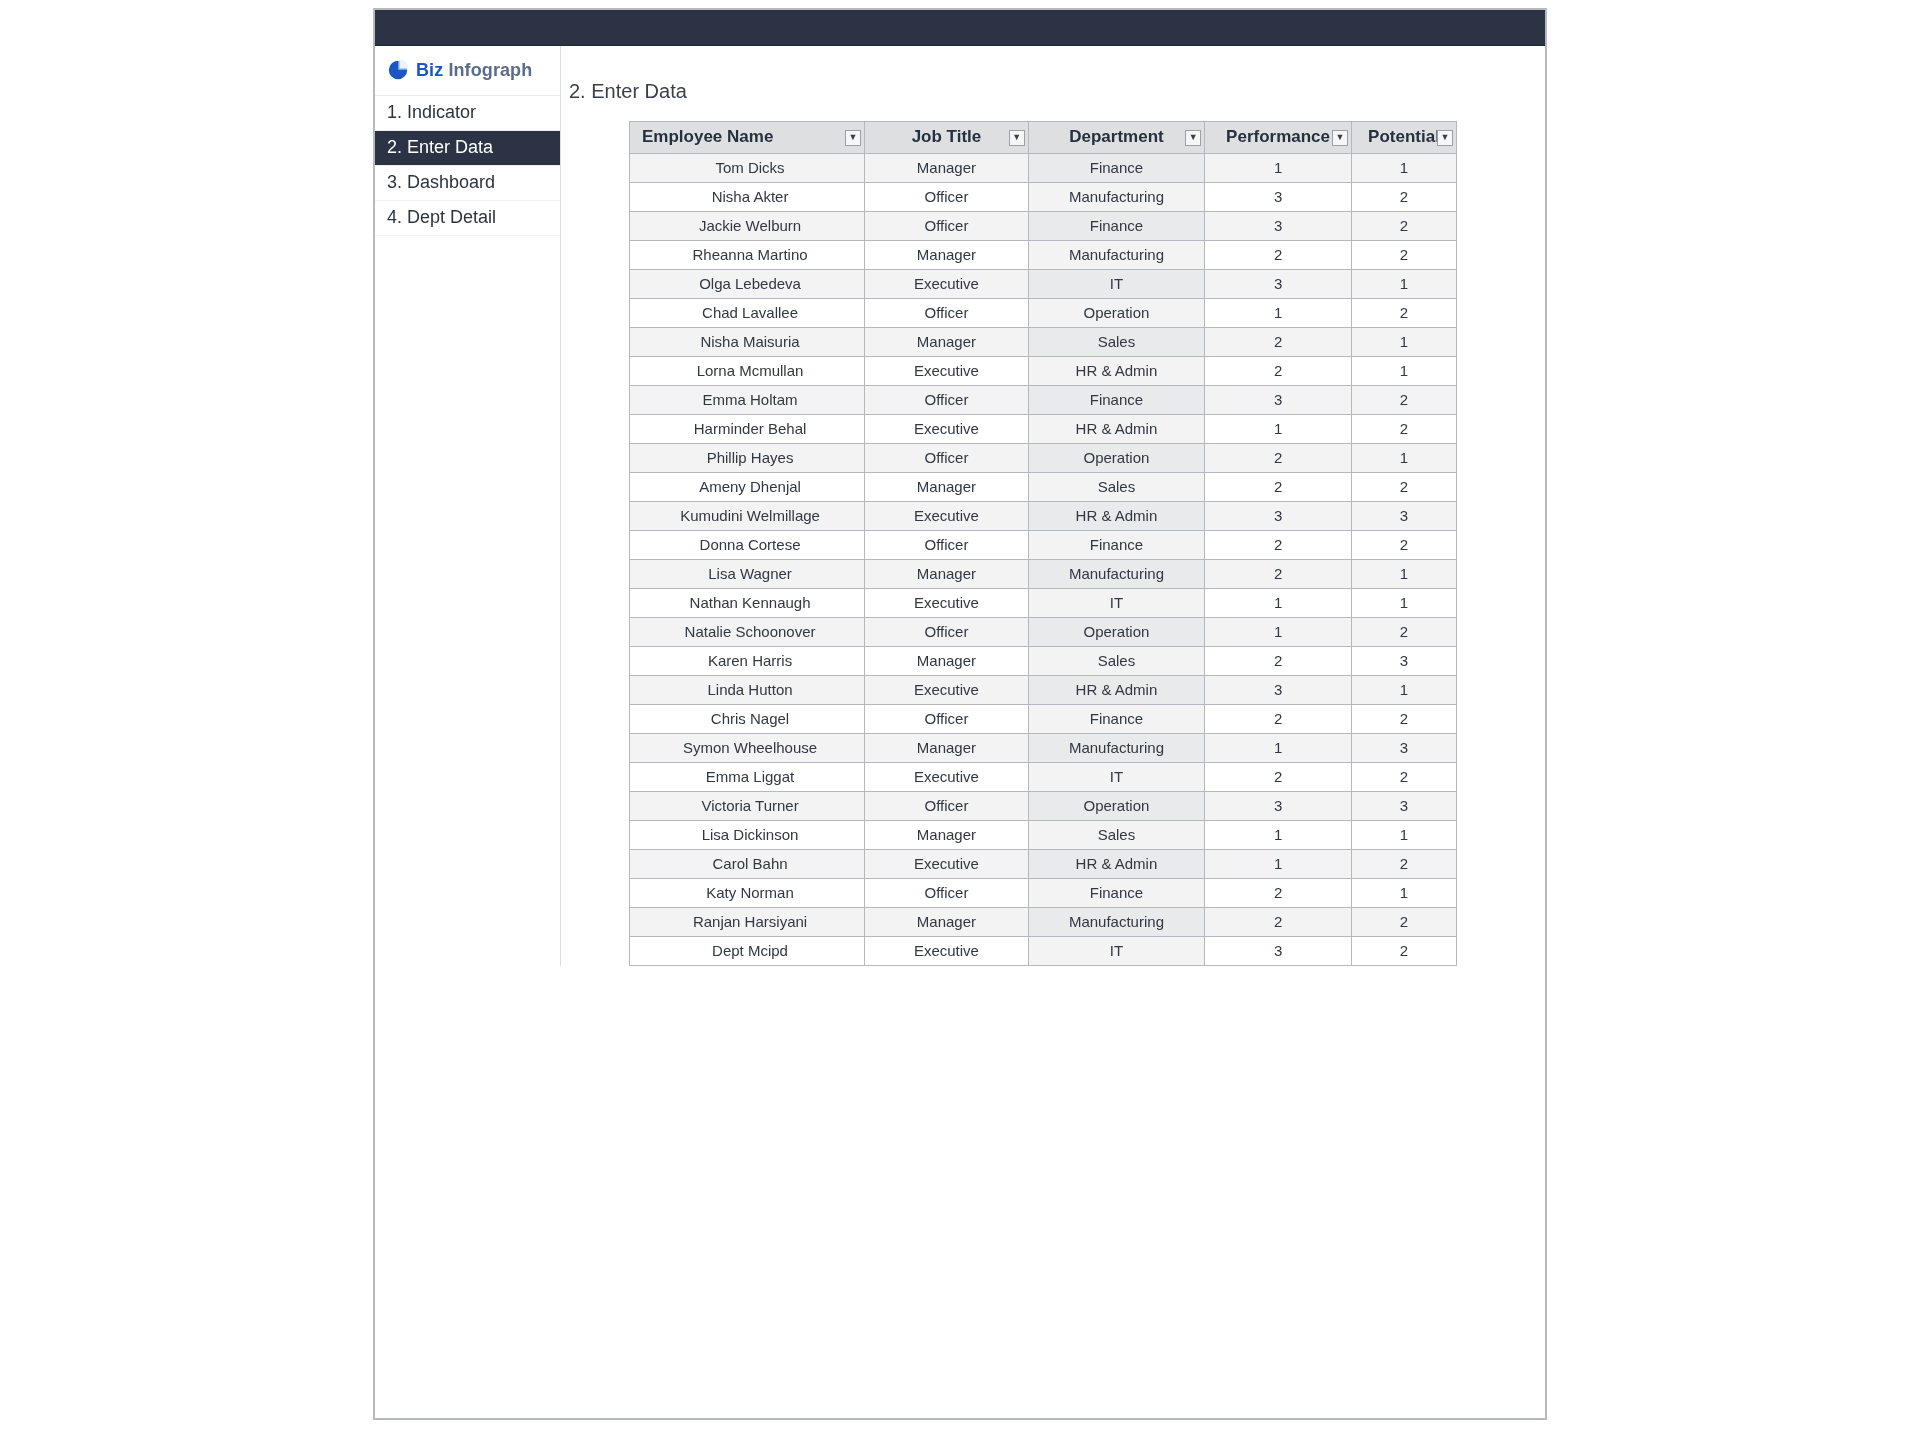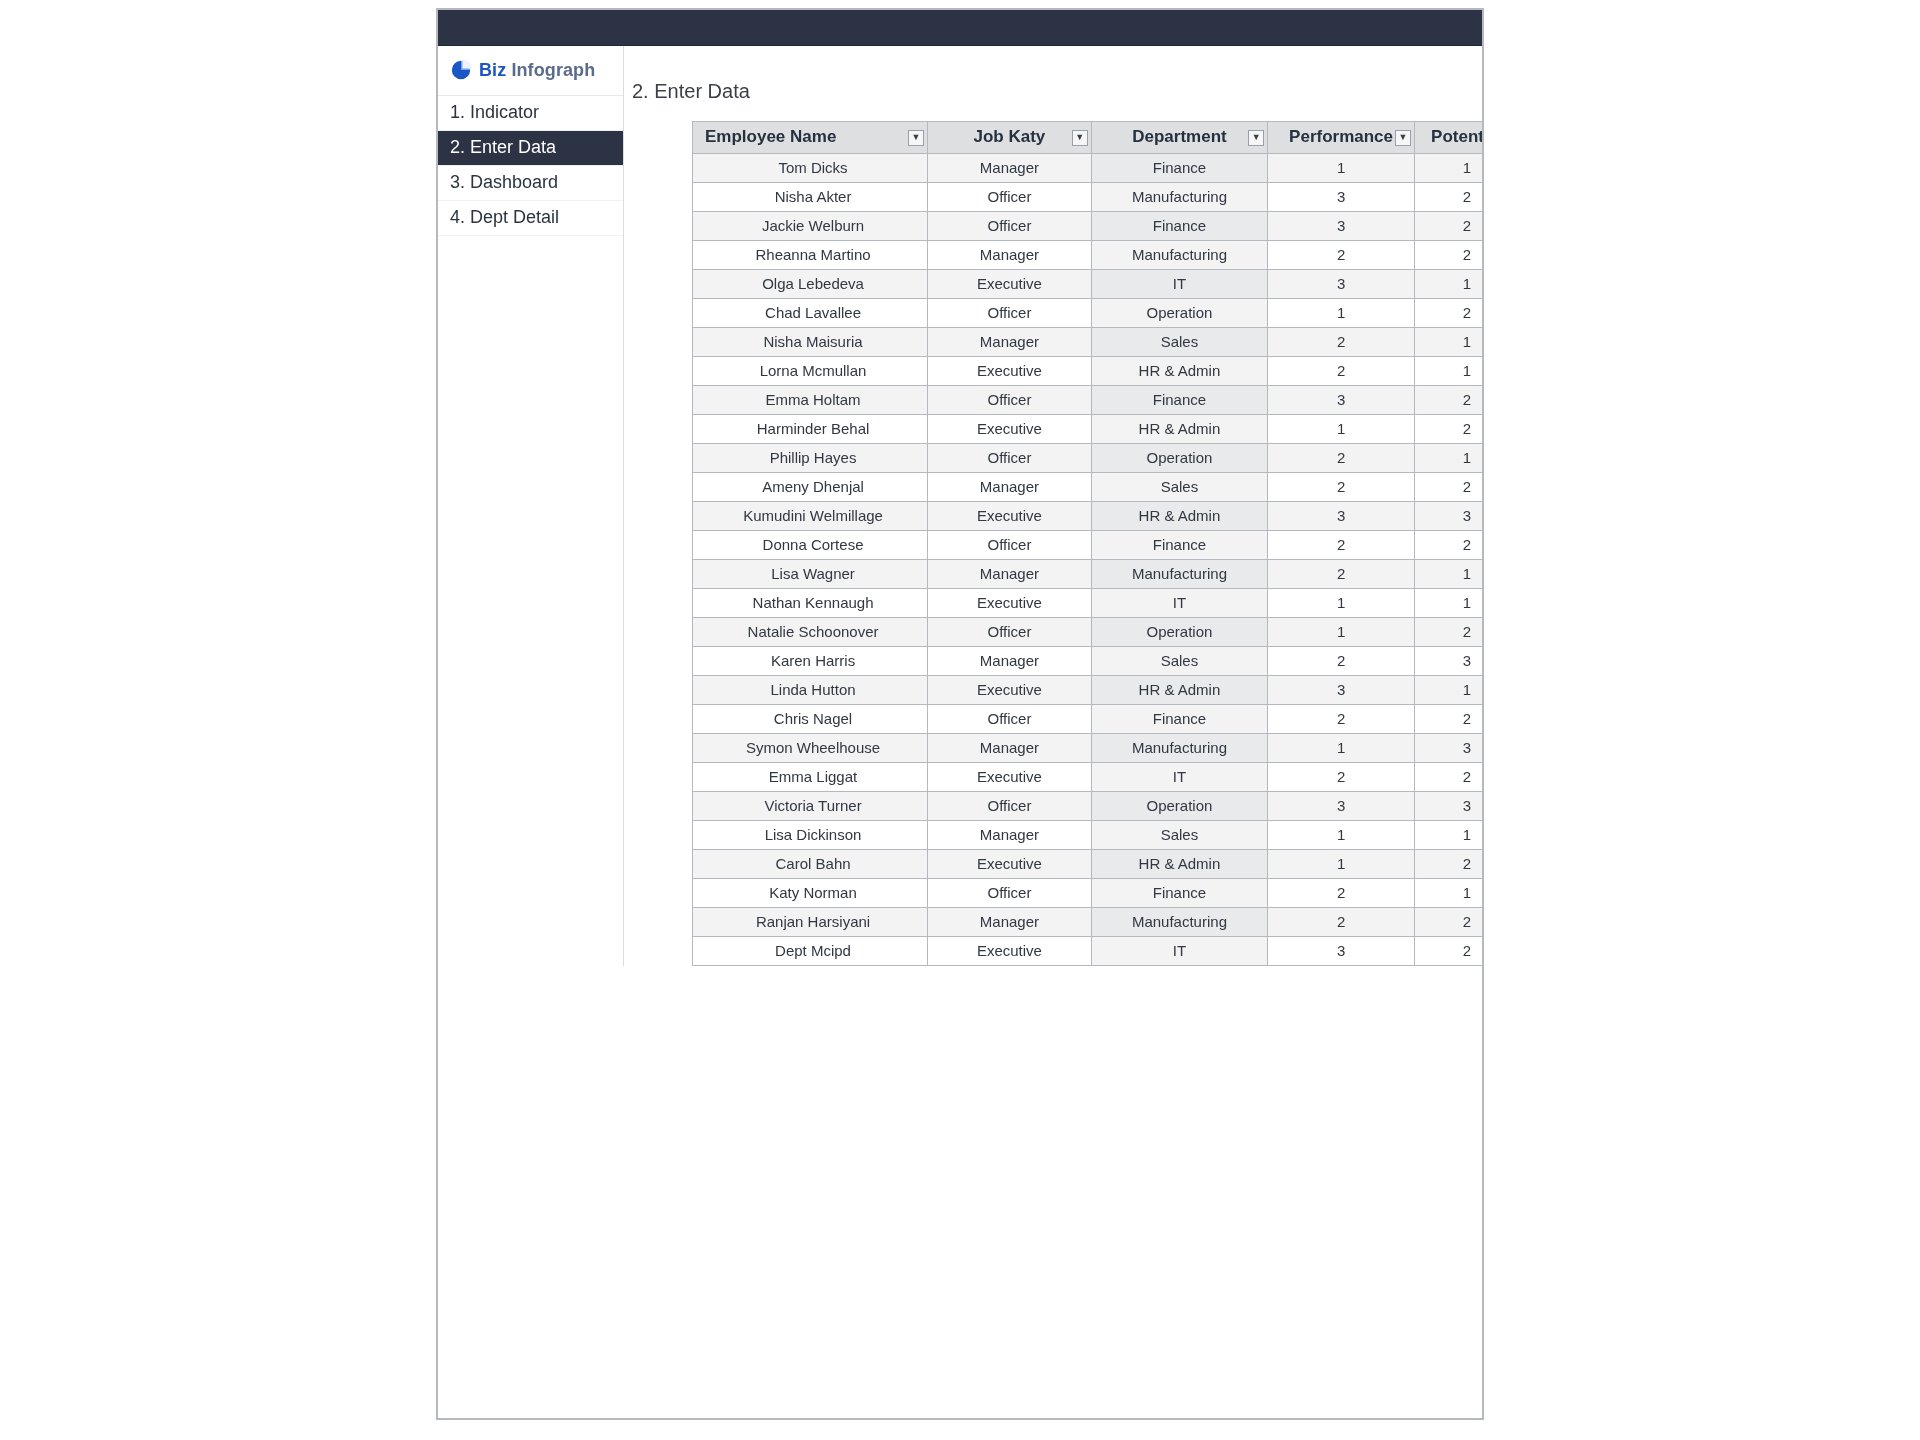--- a/index.html
+++ b/index.html
@@ -12,7 +12,7 @@
     padding: 8px 0 20px 0;
   }
   .app-frame {
-    width: 1048px;
+    width: 1174px;
     border: 2px solid #b6b9bf;
     background: #ffffff;
     overflow: hidden;

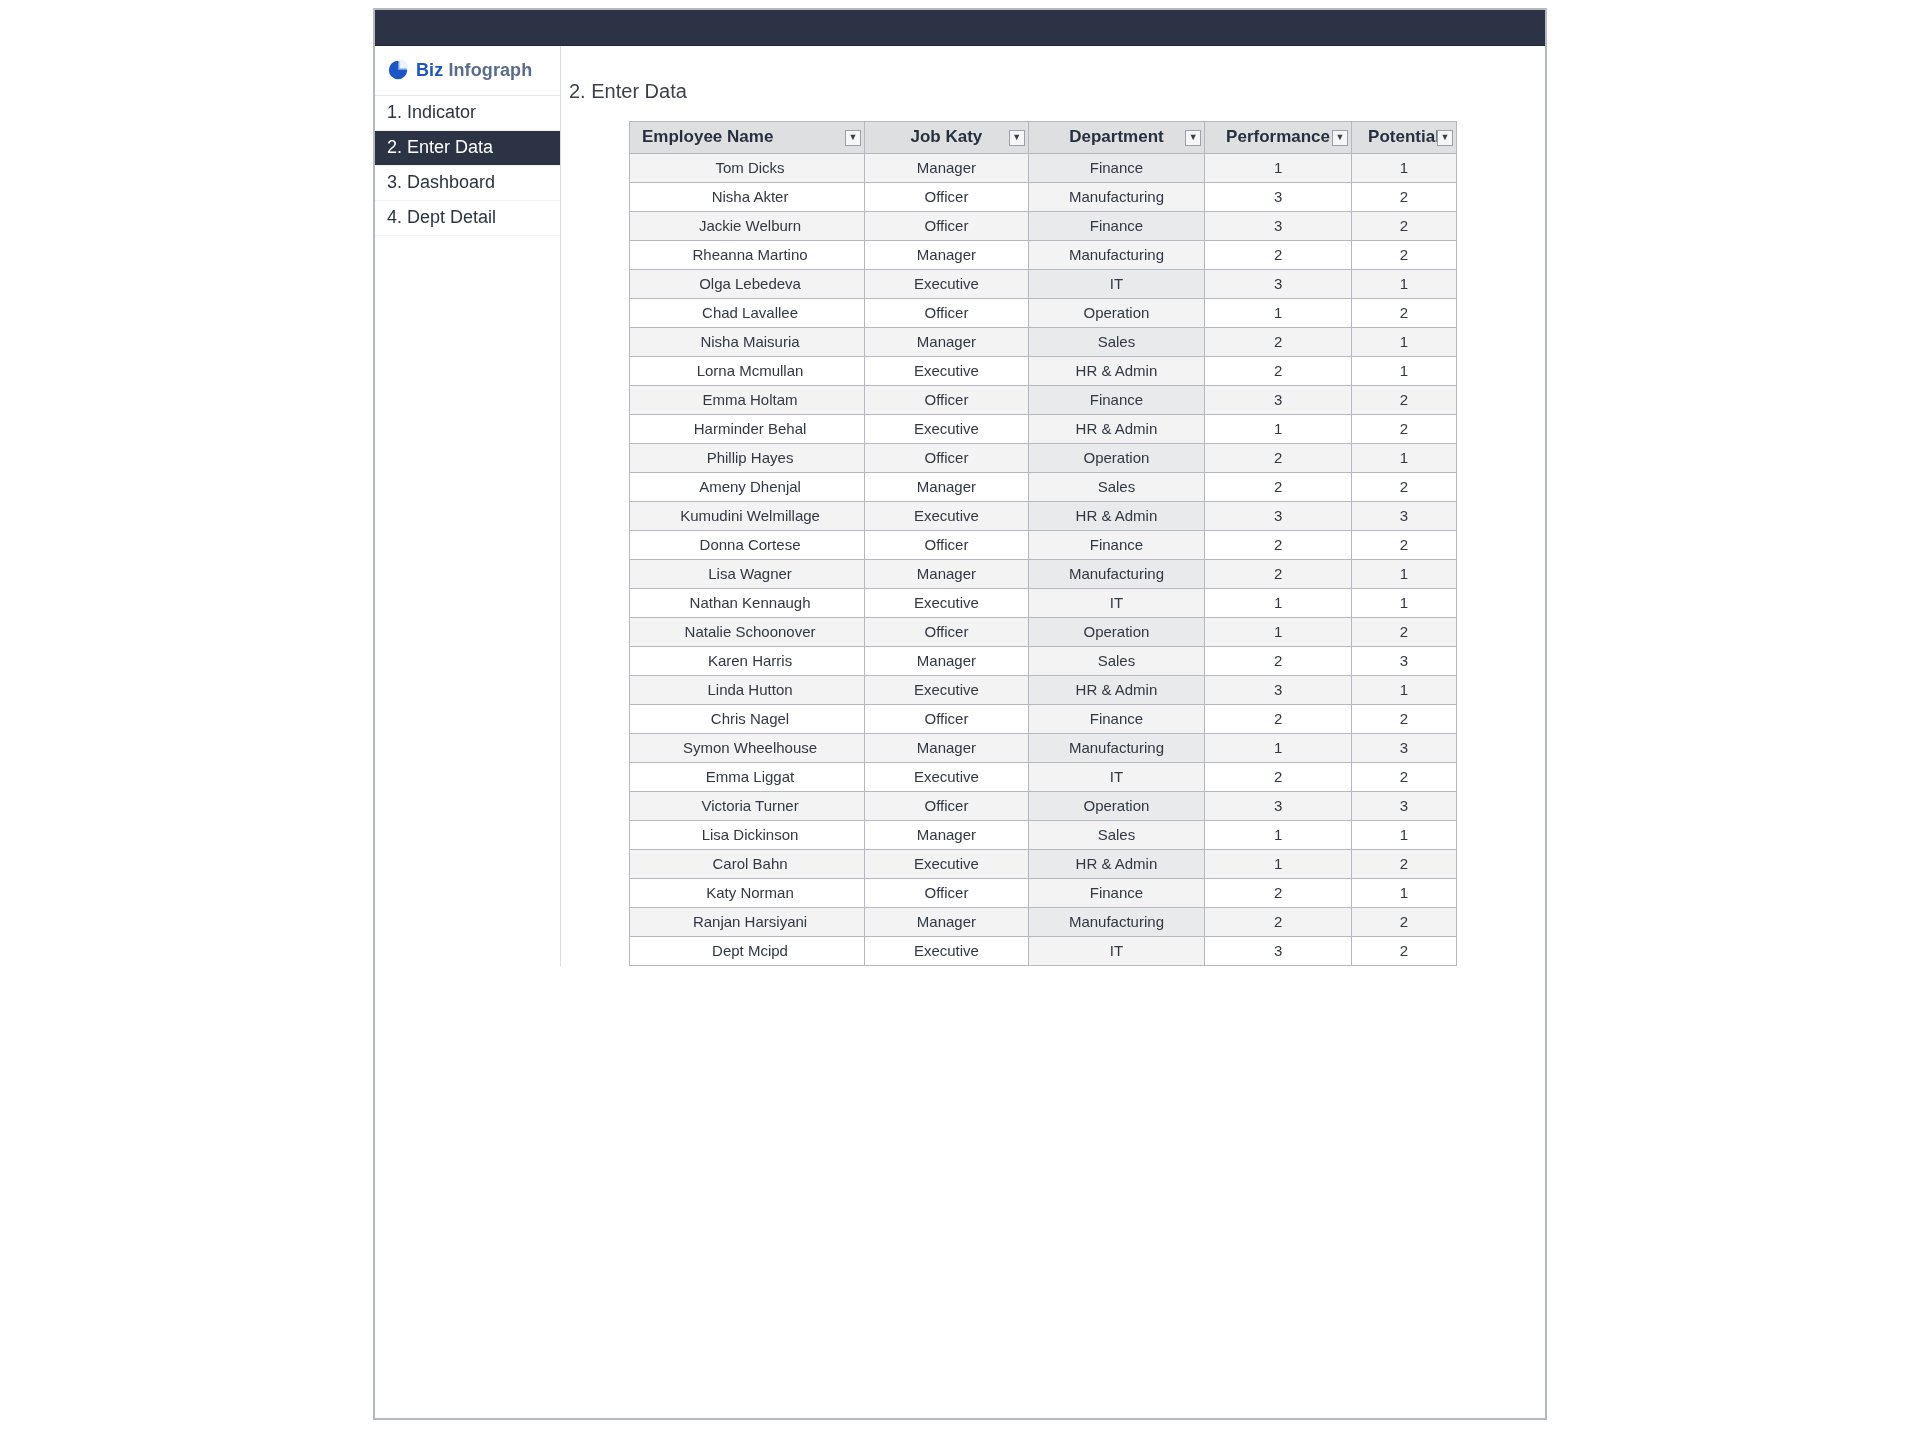--- a/index.html
+++ b/index.html
@@ -176,7 +176,7 @@
                 </span>
               </th>
               <th class="col-job">
-                <span>Job Katy</span>
+                <span>Job Title</span>
                 <span class="filter-btn">
                   <span>▼</span>
                 </span>

